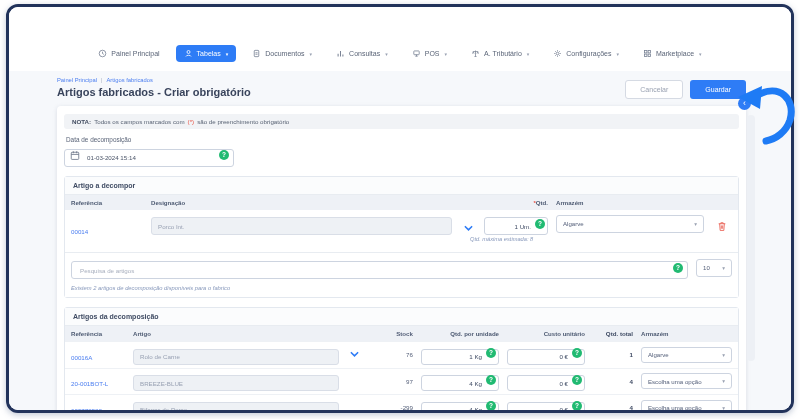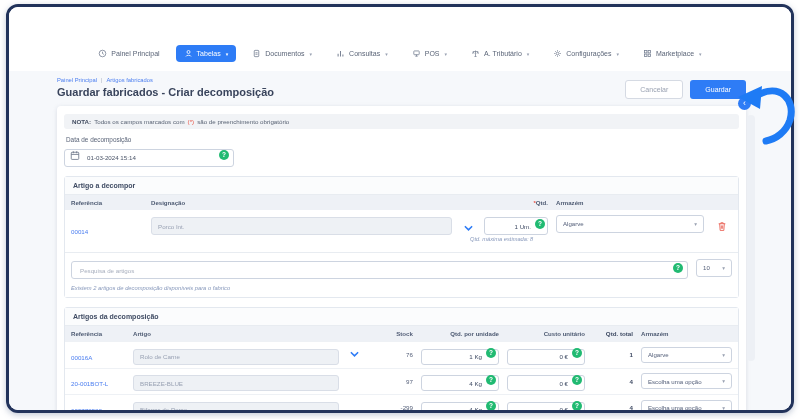--- a/index.html
+++ b/index.html
@@ -225,7 +225,7 @@
           <span class="sep">|</span>
           <a>Artigos fabricados</a>
         </div>
-        <div class="page-title">Guardar fabricados - Criar decomposição</div>
+        <div class="page-title">Artigos fabricados - Criar obrigatório</div>
       </div>
       <div class="header-actions">
         <button class="btn btn-ghost">Cancelar</button>

